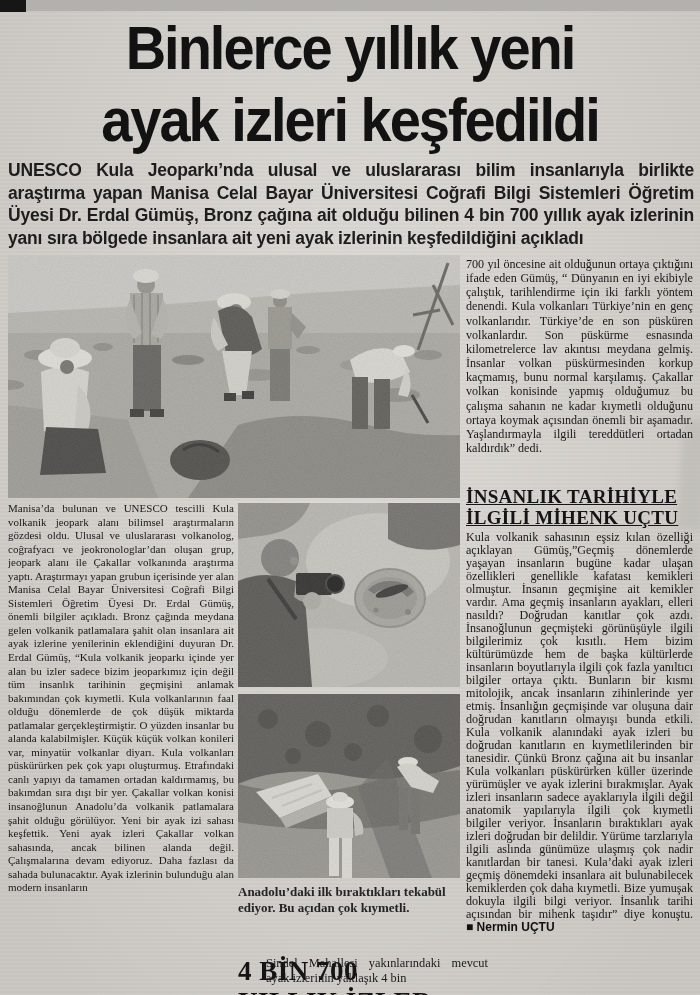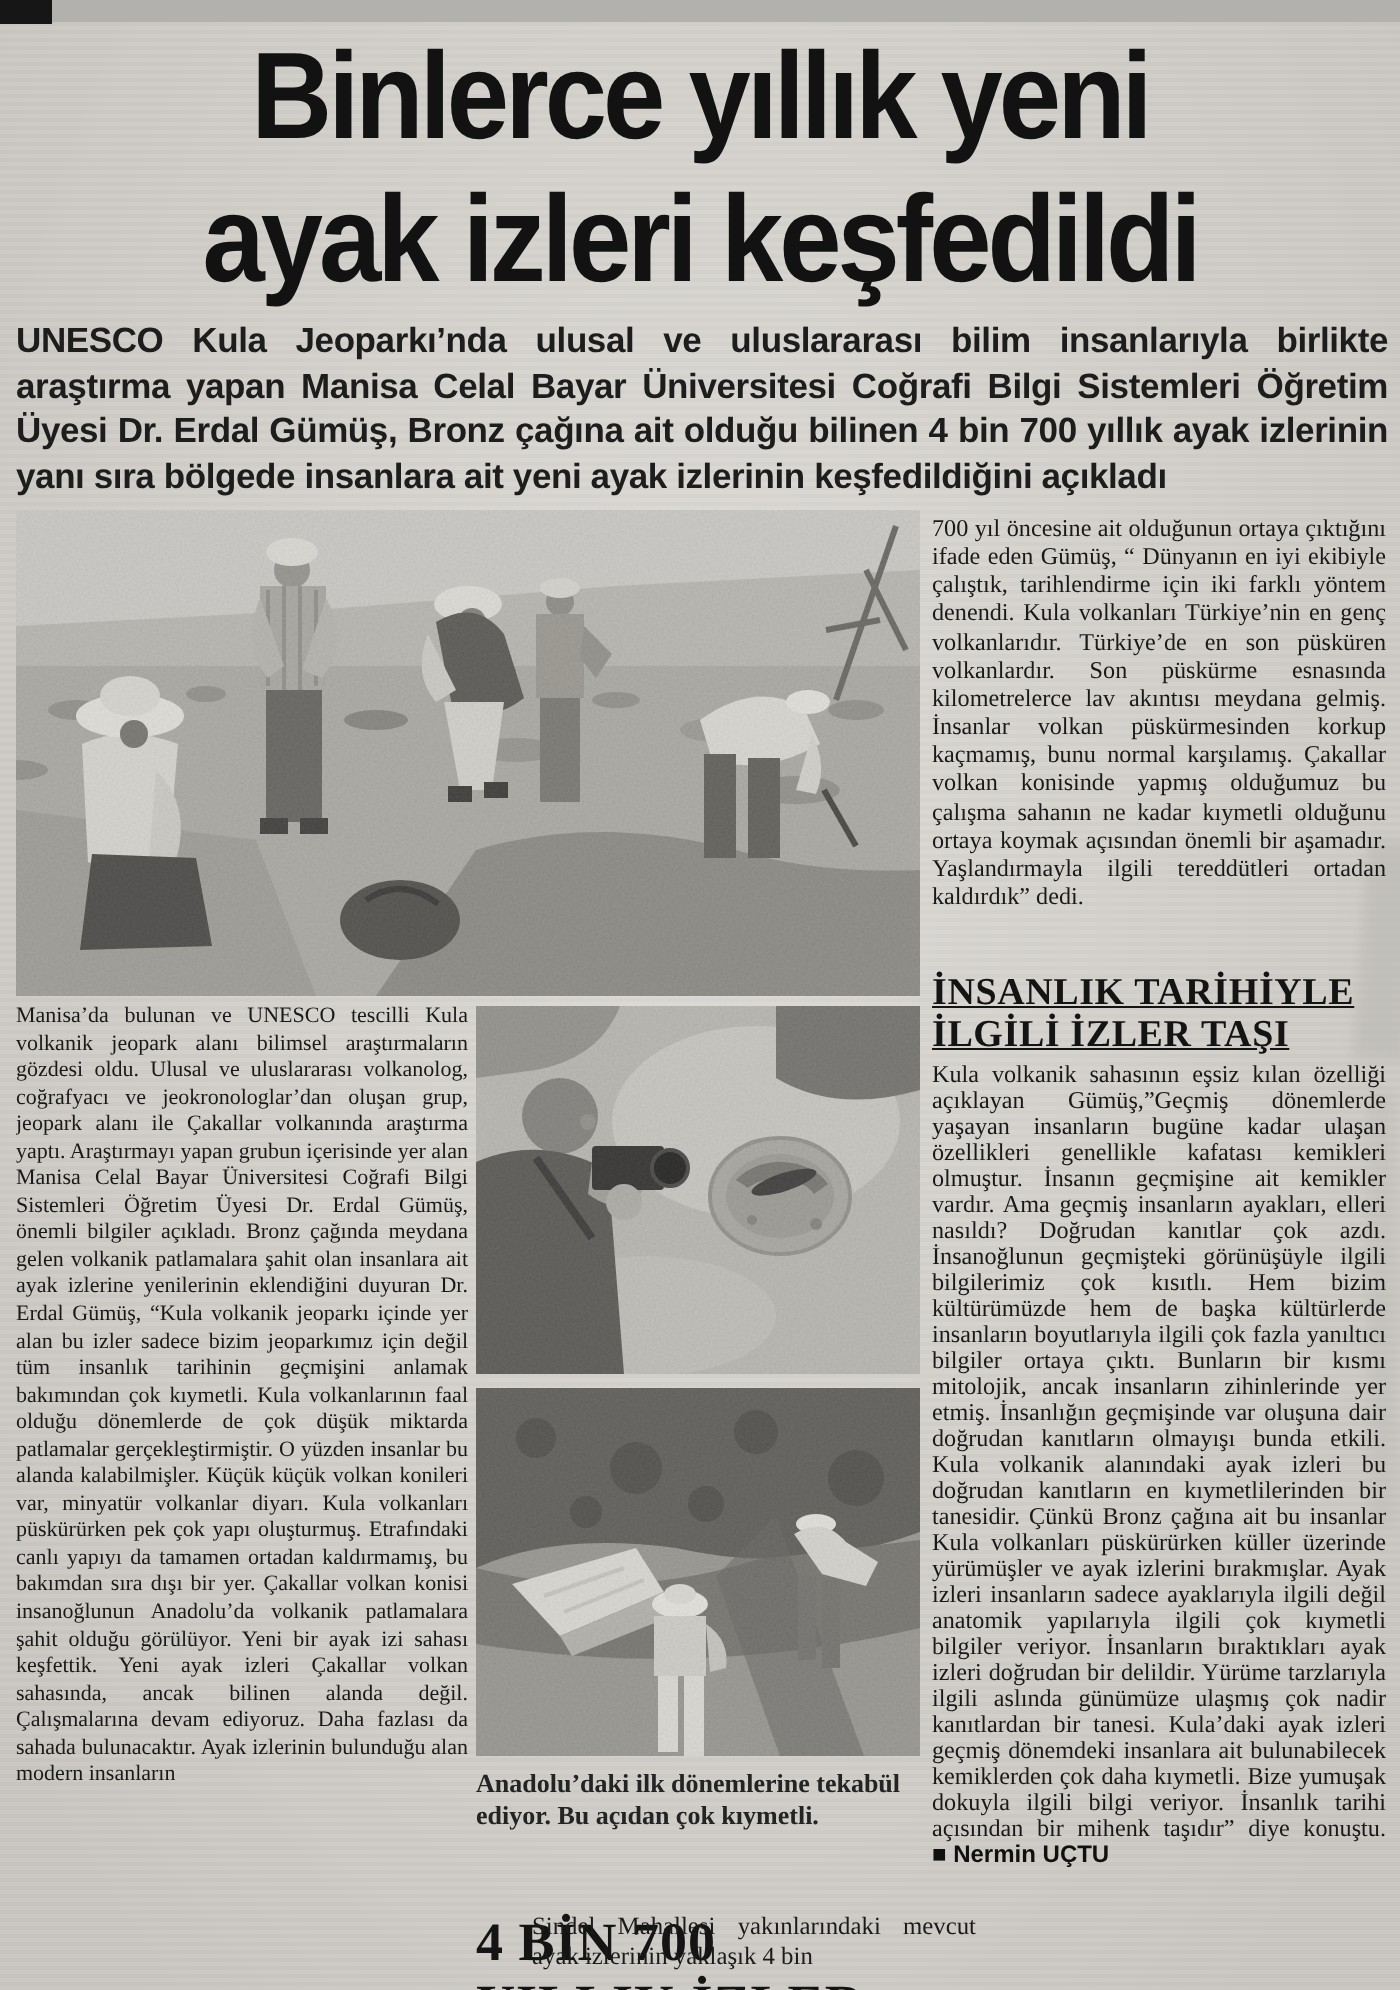--- a/index.html
+++ b/index.html
@@ -238,7 +238,7 @@
     <div class="body-txt rc-p1">700 yıl öncesine ait olduğunun ortaya çıktığını ifade eden Gümüş, “ Dünyanın en iyi ekibiyle çalıştık, tarihlendirme için iki farklı yöntem denendi. Kula volkanları Türkiye’nin en genç volkanlarıdır. Türkiye’de en son püsküren volkanlardır. Son püskürme esnasında kilometrelerce lav akıntısı meydana gelmiş. İnsanlar volkan püskürmesinden korkup kaçmamış, bunu normal karşılamış. Çakallar volkan konisinde yapmış olduğumuz bu çalışma sahanın ne kadar kıymetli olduğunu ortaya koymak açısından önemli bir aşamadır. Yaşlandırmayla ilgili tereddütleri ortadan kaldırdık” dedi.</div>
     <div class="sec2-title">
       <div>İNSANLIK TARİHİYLE</div>
-      <div>İLGİLİ İZLER TAŞI</div>
+      <div>İLGİLİ MİHENK UÇTU</div>
     </div>
     <div class="body-txt rc-p2">
       <span class="indent">Kula volkanik sahasının eşsiz kılan özelliği açıklayan Gümüş,”Geçmiş dönemlerde yaşayan insanların bugüne kadar ulaşan özellikleri genellikle kafatası kemikleri olmuştur. İnsanın geçmişine ait kemikler vardır. Ama geçmiş insanların ayakları, elleri nasıldı? Doğrudan kanıtlar çok azdı. İnsanoğlunun geçmişteki görünüşüyle ilgili bilgilerimiz çok kısıtlı. Hem bizim kültürümüzde hem de başka kültürlerde insanların boyutlarıyla ilgili çok fazla yanıltıcı bilgiler ortaya çıktı. Bunların bir kısmı mitolojik, ancak insanların zihinlerinde yer etmiş. İnsanlığın geçmişinde var oluşuna dair doğrudan kanıtların olmayışı bunda etkili. Kula volkanik alanındaki ayak izleri bu doğrudan kanıtların en kıymetlilerinden bir tanesidir. Çünkü Bronz çağına ait bu insanlar Kula volkanları püskürürken küller üzerinde yürümüşler ve ayak izlerini bırakmışlar. Ayak izleri insanların sadece ayaklarıyla ilgili değil anatomik yapılarıyla ilgili çok kıymetli bilgiler veriyor. İnsanların bıraktıkları ayak izleri doğrudan bir delildir. Yürüme tarzlarıyla ilgili aslında günümüze ulaşmış çok nadir kanıtlardan bir tanesi. Kula’daki ayak izleri geçmiş dönemdeki insanlara ait bulunabilecek kemiklerden çok daha kıymetli. Bize yumuşak dokuyla ilgili bilgi veriyor. İnsanlık tarihi açısından bir mihenk taşıdır” diye konuştu. </span><span class="byline"><span>■</span> <span>Nermin UÇTU</span></span>

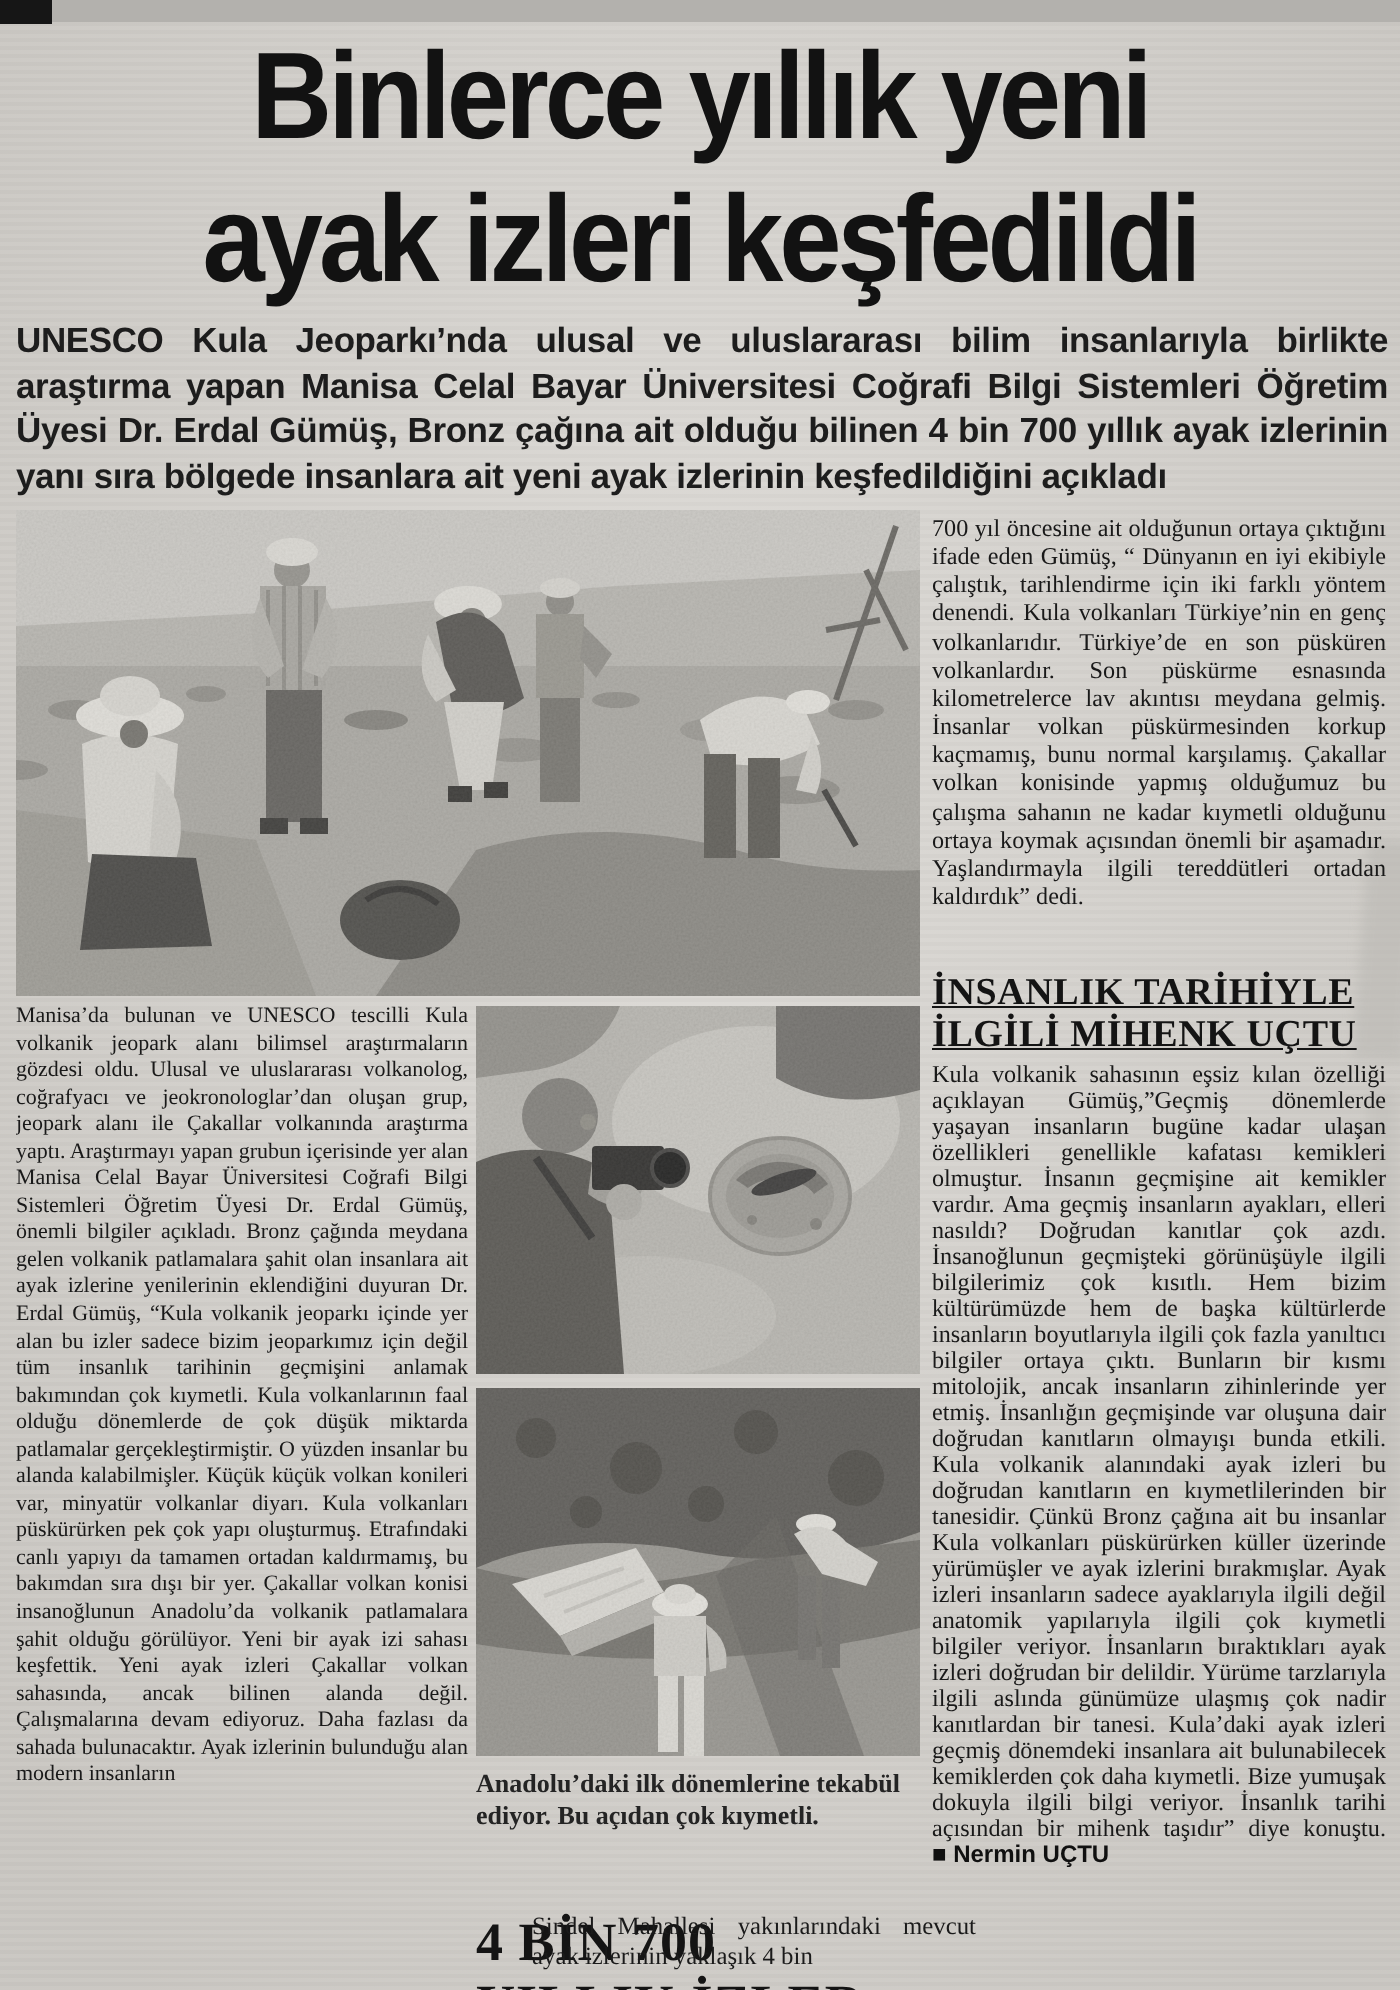--- a/index.html
+++ b/index.html
@@ -228,7 +228,7 @@
     </svg>
   </div>
 
-  <div class="col-mid-caption">Anadolu’daki ilk dönemlerine tekabül ediyor. Bu açıdan çok kıymetli.</div>
+  <div class="col-mid-caption">Anadolu’daki ilk bıraktıkları tekabül ediyor. Bu açıdan çok kıymetli.</div>
   <div class="sec3-title">4 BİN 700 YILLIK İZLER</div>
   <div class="col-mid-txt">
     <span class="indent">Sindel Mahallesi yakınlarındaki mevcut ayak izlerinin yaklaşık 4 bin</span>

